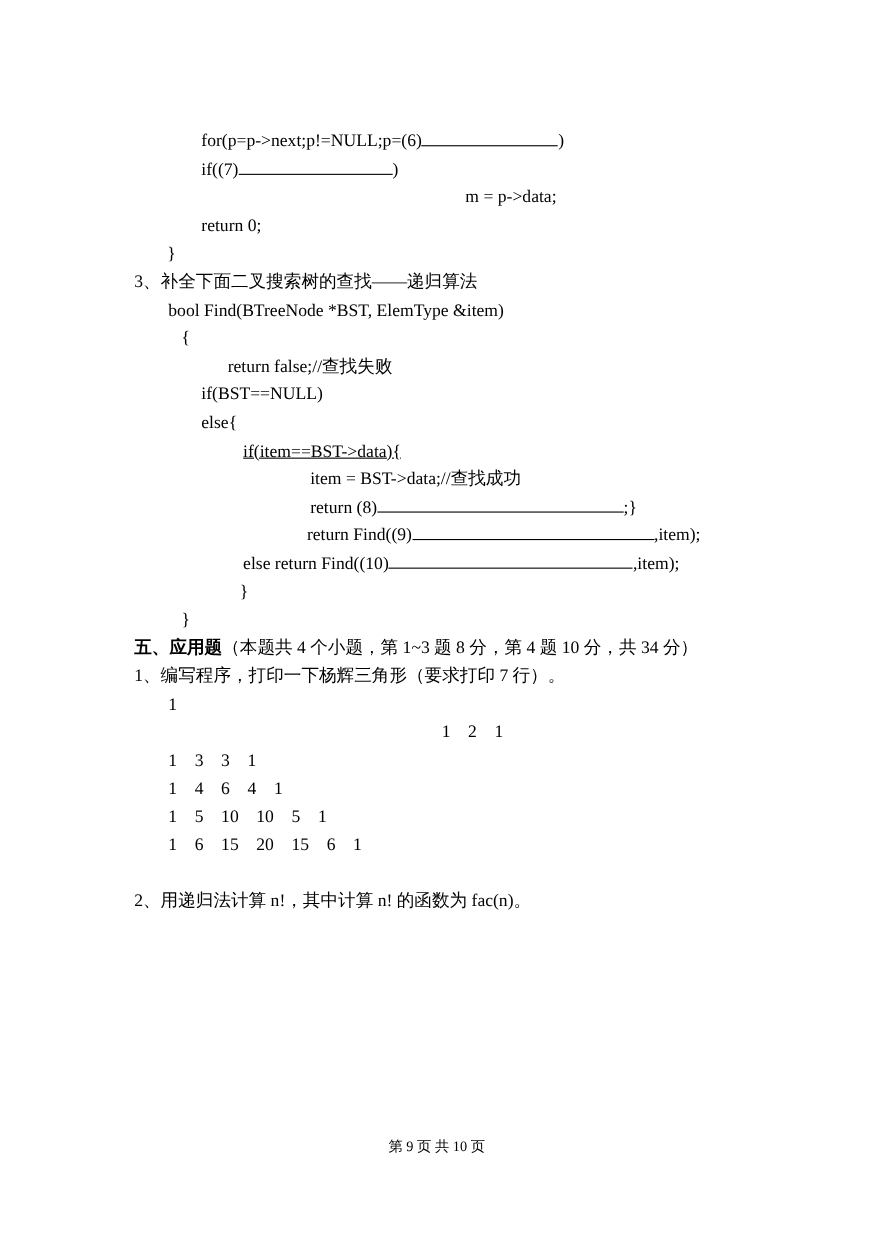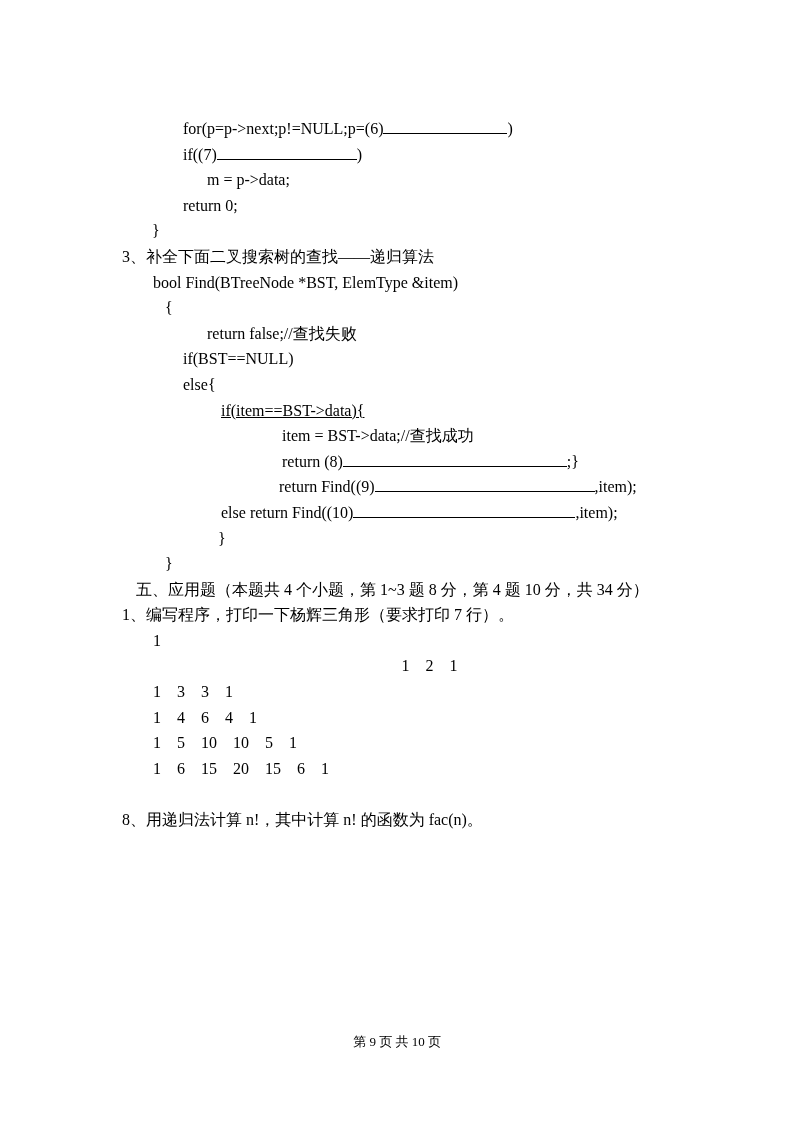--- a/index.html
+++ b/index.html
@@ -47,7 +47,7 @@
     <div>
         <div class="line" style="padding-left: 61px; margin-top: 20px;"><span>for(p=p-&gt;next;p!=NULL;p=(6)</span><span class="blank" style="width: 124px;"></span><span>)</span></div>
         <div class="line" style="padding-left: 61px;"><span>if((7)</span><span class="blank" style="width: 140px;"></span><span>)</span></div>
-        <div class="line" style="padding-left: 85px;"><span>m = p-&gt;data;</span></div>
+        <div class="line" style="padding-left: 85px; text-align: center;"><span>m = p-&gt;data;</span></div>
         <div class="line" style="padding-left: 61px;"><span>return 0;</span></div>
         <div class="line" style="padding-left: 30px;"><span>}</span></div>
       </div>

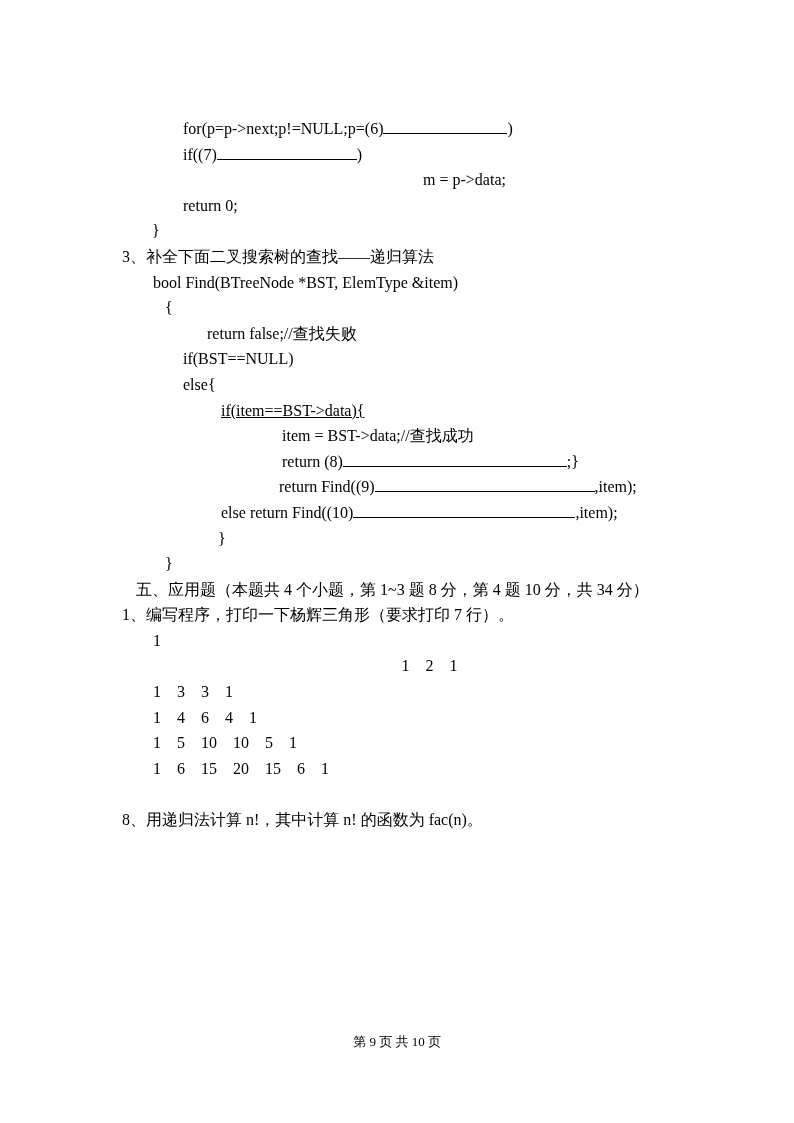--- a/index.html
+++ b/index.html
@@ -29,7 +29,7 @@
     vertical-align: baseline;
   }
   .cell { display: inline-block; margin-right: 16px; }
-  .bold { font-weight: normal; margin-left: 14px; }
+  .bold { font-weight: bold; }
   .footer {
     position: absolute;
     top: 1033px; left: 0;

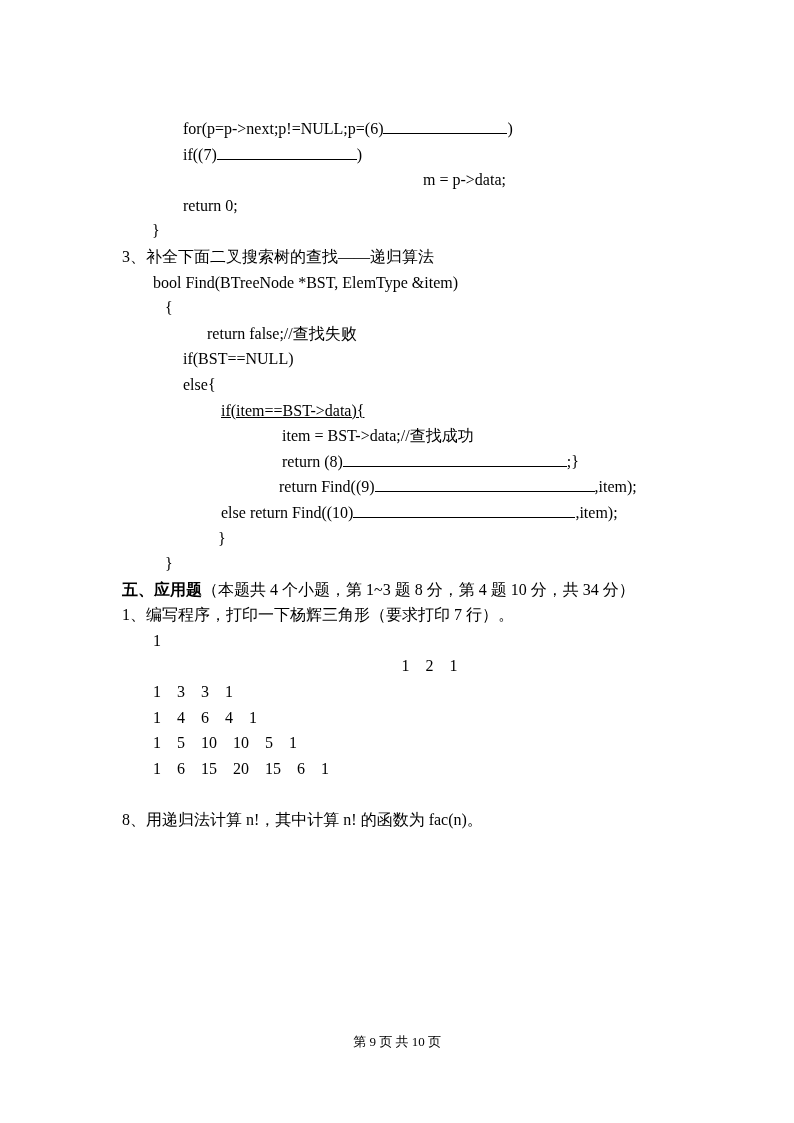--- a/index.html
+++ b/index.html
@@ -86,7 +86,7 @@
 
     <div class="spacer"></div>
 
-    <div class="line">8、用递归法计算 n!，其中计算 n! 的函数为 fac(n)。</div>
+    <div class="line">2、用递归法计算 n!，其中计算 n! 的函数为 fac(n)。</div>
 
   </div>
 

